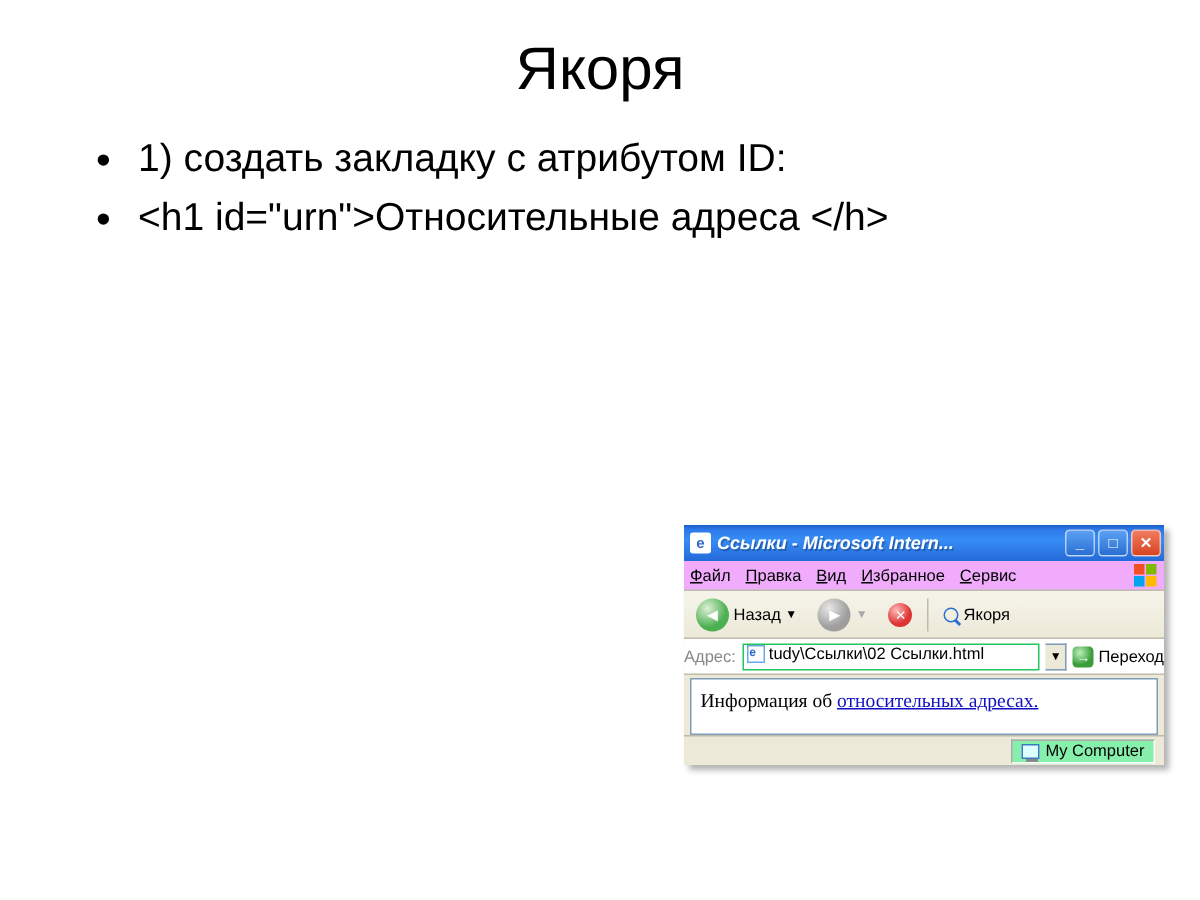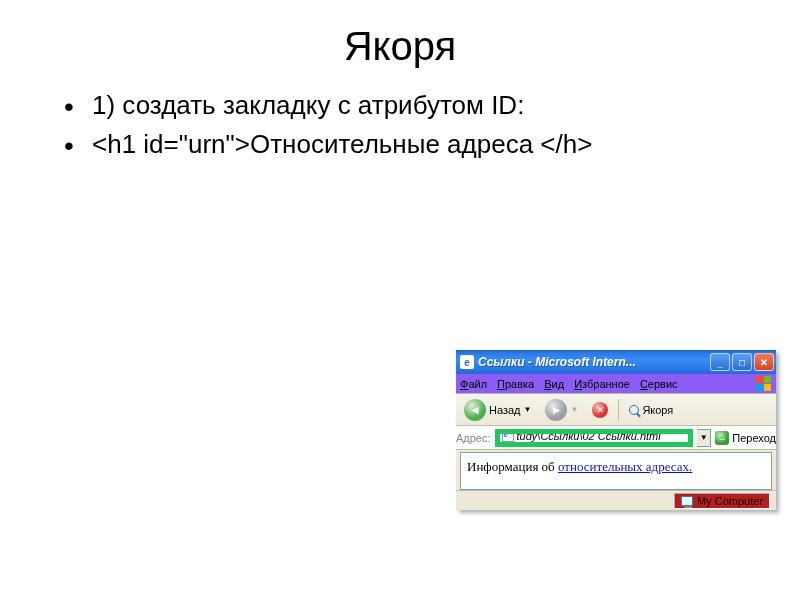--- a/index.html
+++ b/index.html
@@ -96,7 +96,7 @@
   .win-btn.close { background: linear-gradient(#f07b5f,#d64522); color:#fff; }
 
   .menubar {
-    background: #8b5cf6;
+    background: #f0abfc;
     height: 20px;
     display:flex;
     align-items:center;

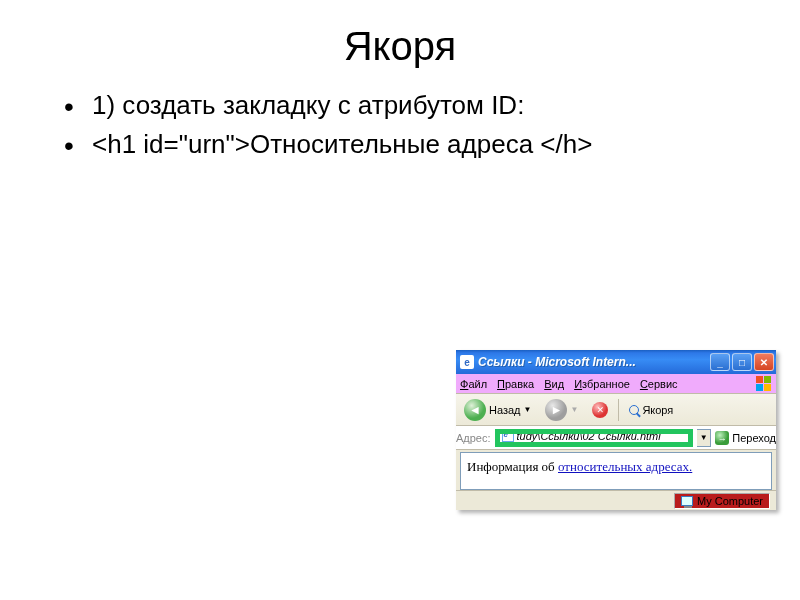--- a/index.html
+++ b/index.html
@@ -156,10 +156,10 @@
   }
   .addrbar .lbl{ color:#888; font-size:11px; }
   .addr-input{
-    flex:1; height:18px; background:#fff; border:5px solid #22c55e;
-    display:flex; align-items:flex-end;
+    flex:1; height:18px; background:#fff; border:1px solid #22c55e;
+    display:flex; align-items:flex-start;
     padding:0 2px; gap:3px;
-    font-size:11px; overflow:hidden; white-space:nowrap;font-style:italic;
+    font-size:11px; overflow:hidden; white-space:nowrap;
   }
   .ie-doc{ width:12px;height:12px; background:#fff; border:1px solid #6aa7ec; position:relative;}
   .ie-doc::after{content:"e"; color:#316ac5; font-size:8px; position:absolute; left:1px; top:-1px; font-weight:bold;}

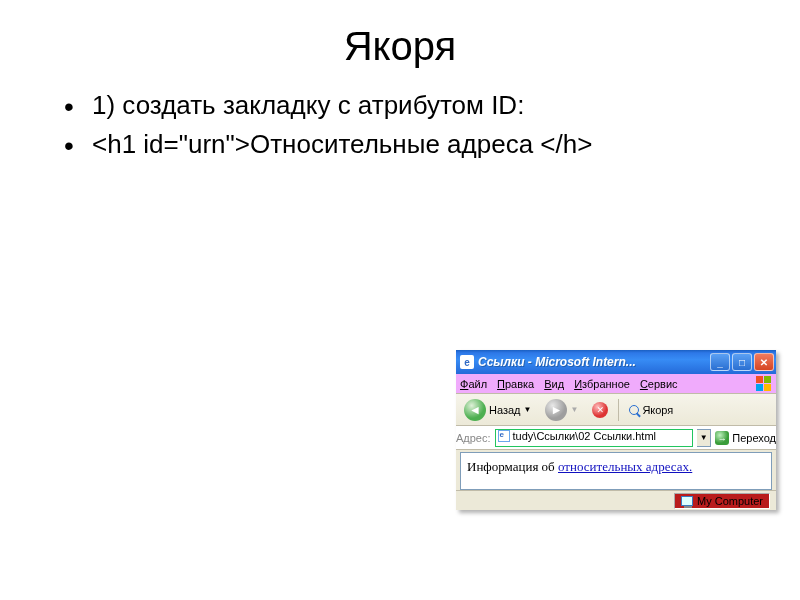--- a/index.html
+++ b/index.html
@@ -187,7 +187,7 @@
     padding: 0 6px; gap:6px;
     font-size:11px; color:#000;
   }
-  .statusbar .cell{ display:flex; align-items:center; gap:4px; border:1px inset #fff; padding:0 6px; height:16px; background:#b91c1c;}
+  .statusbar .cell{ display:flex; align-items:center; gap:4px; border:1px inset #fff; padding:0 6px; height:16px; background:#86efac;}
   .statusbar .spacer{ flex:1; }
   .comp-ic{ width:12px;height:10px; background:#dff; border:1px solid #3a7abf; position:relative;}
   .comp-ic::after{content:""; position:absolute; bottom:-3px; left:2px; width:8px; height:2px; background:#888;}

